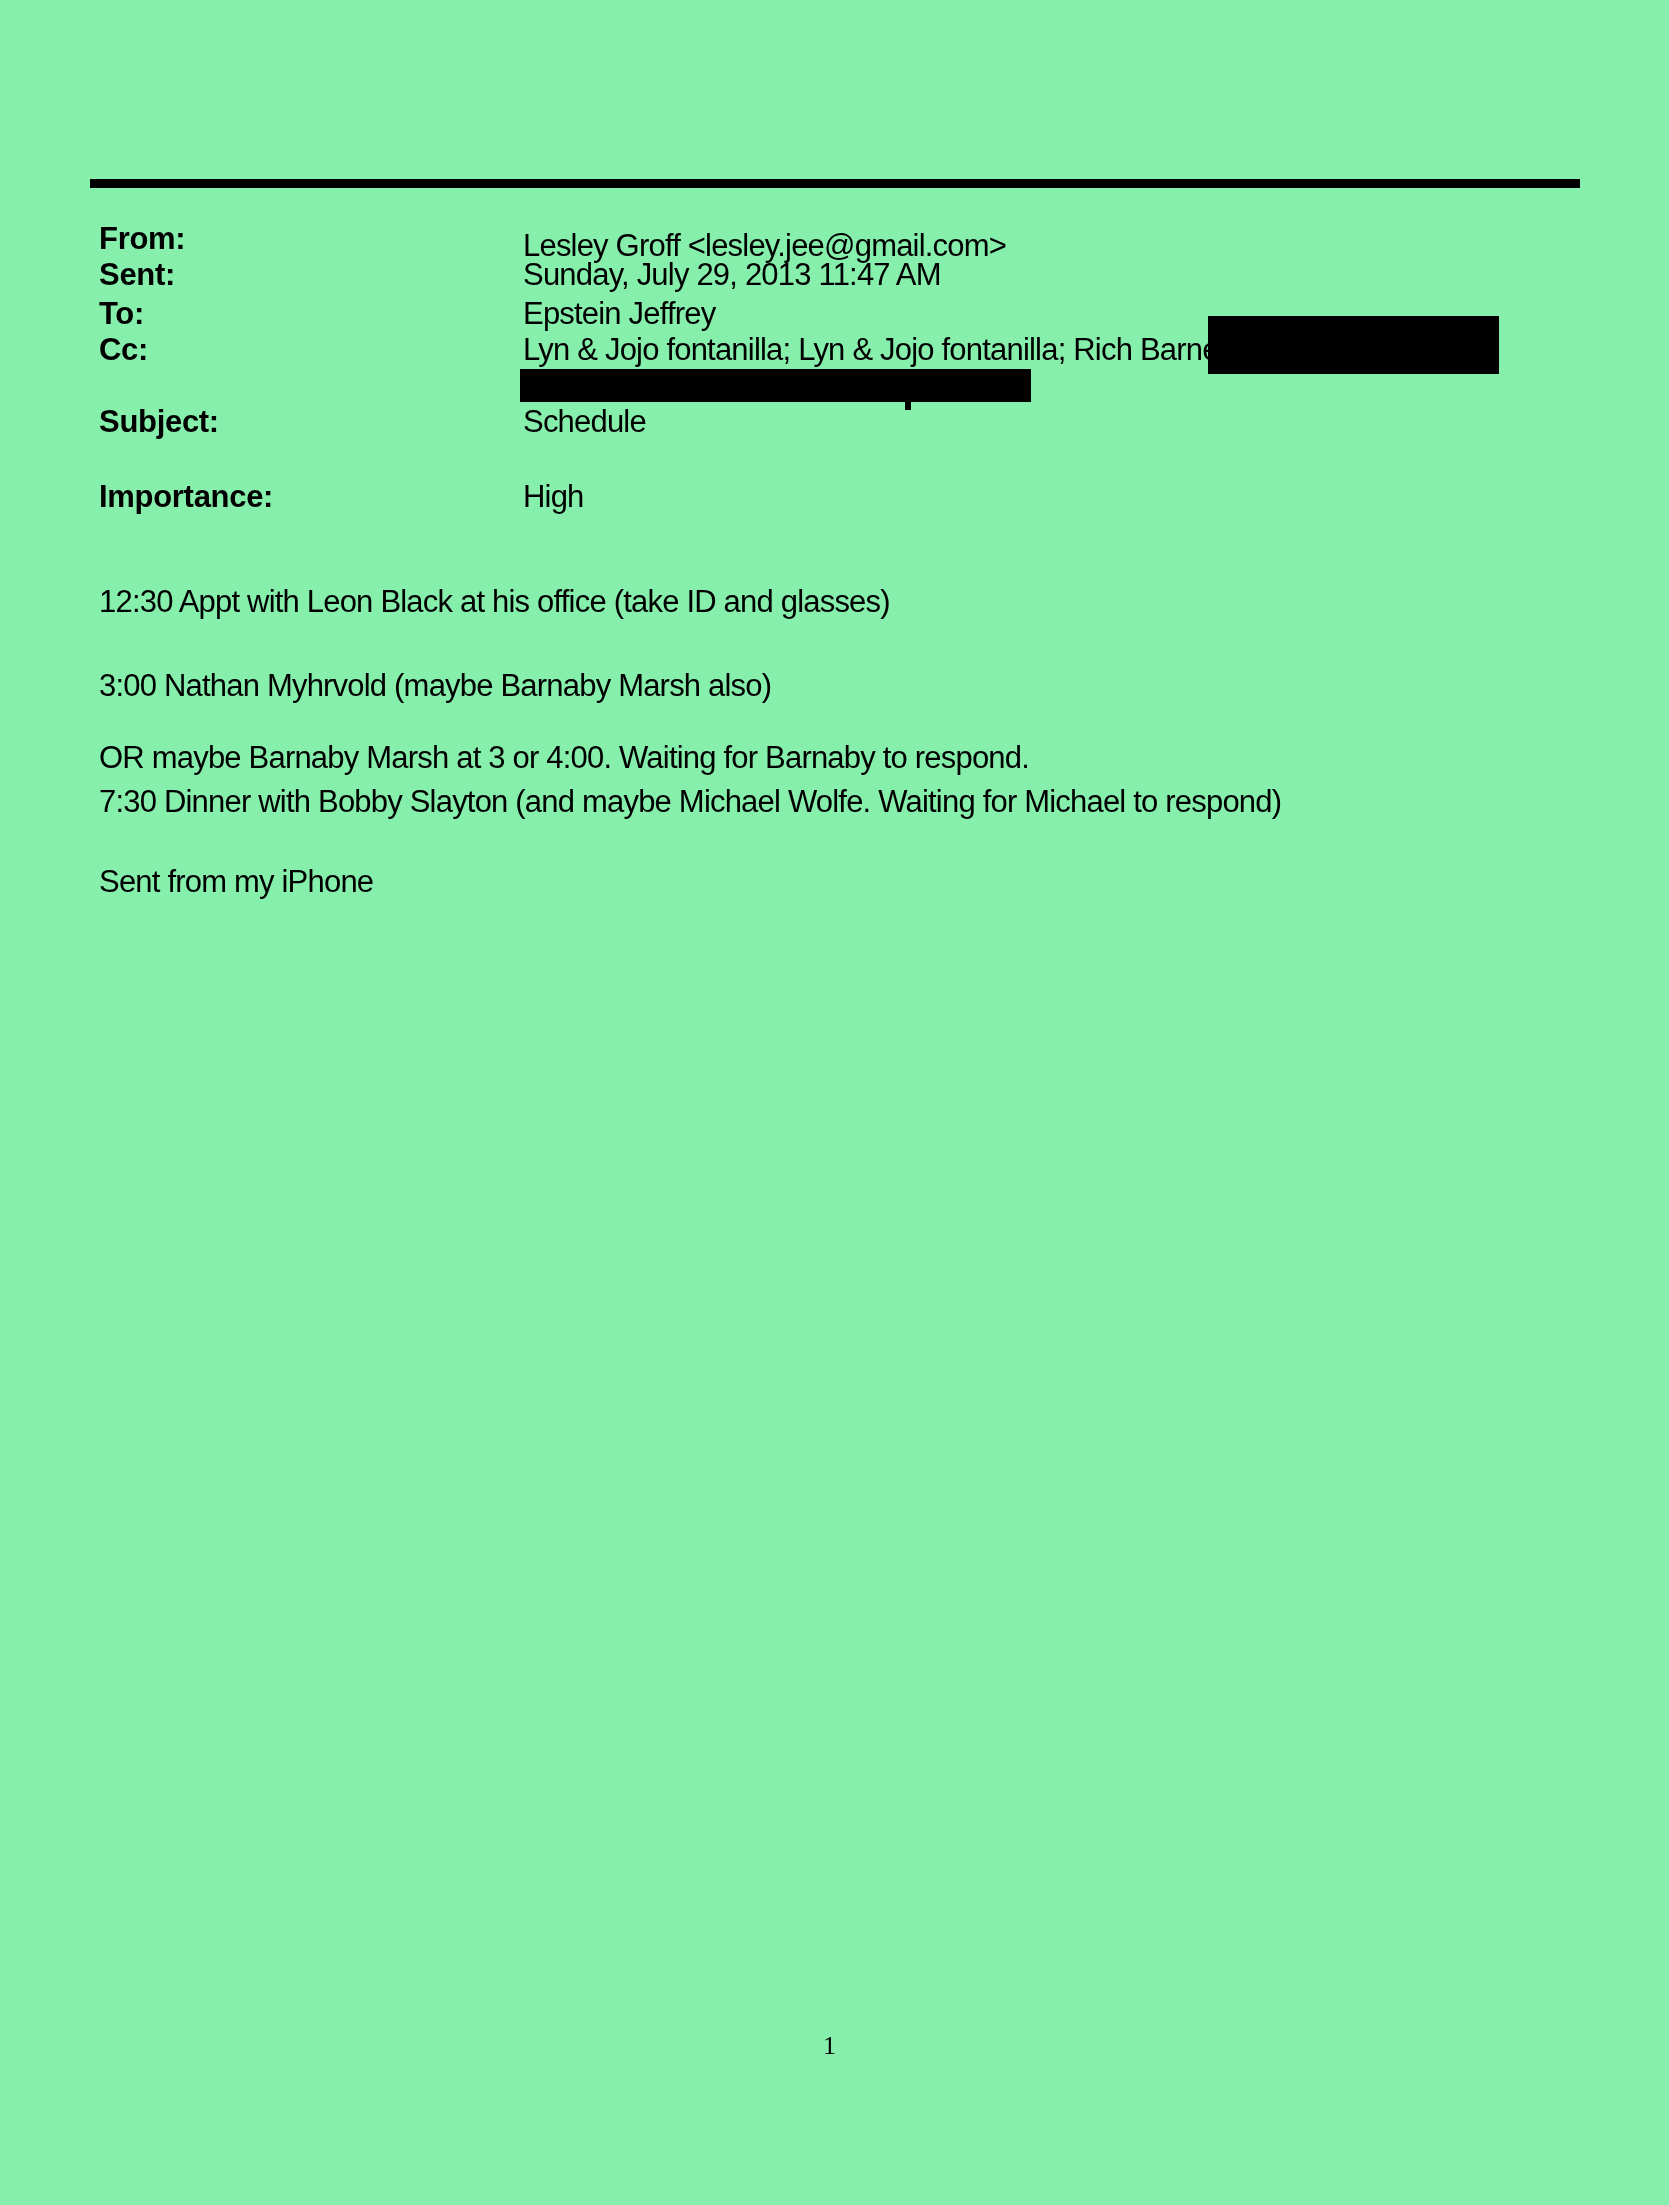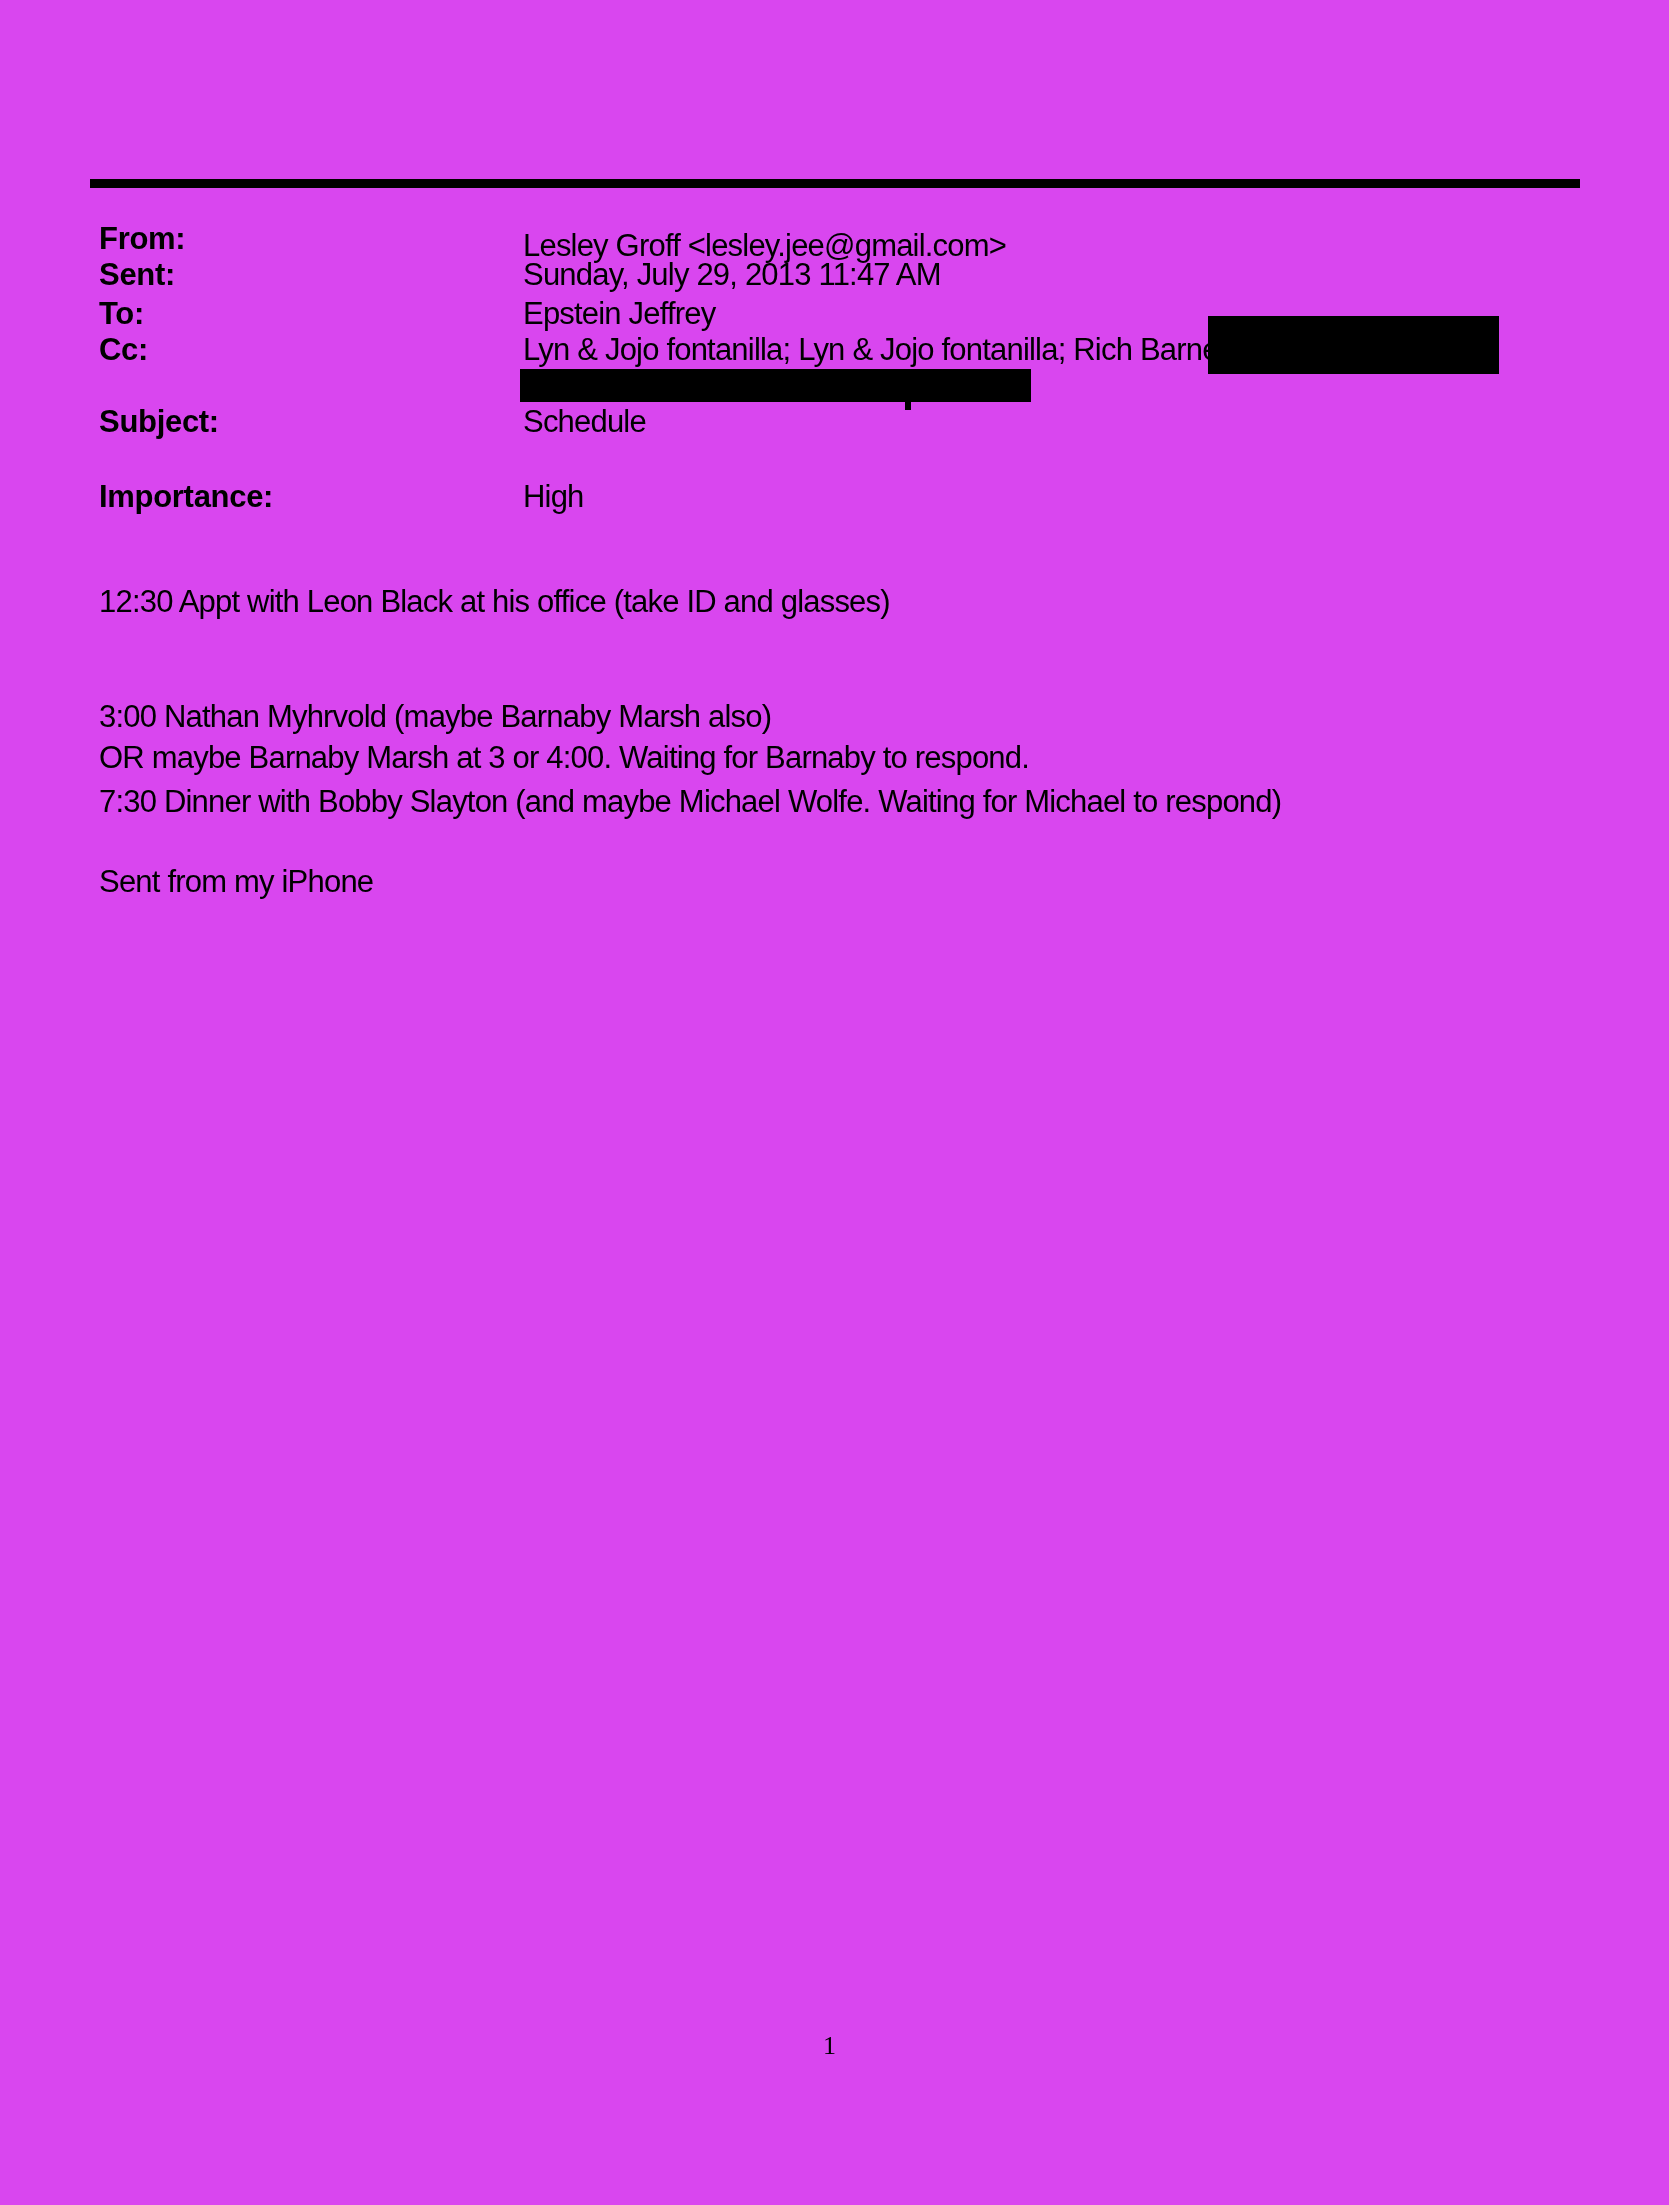--- a/index.html
+++ b/index.html
@@ -11,7 +11,7 @@
     position: relative;
     width: 1669px;
     height: 2205px;
-    background: #d946ef;
+    background: #86efac;
     color: #000000;
     font-family: "Liberation Sans", sans-serif;
     overflow: hidden;

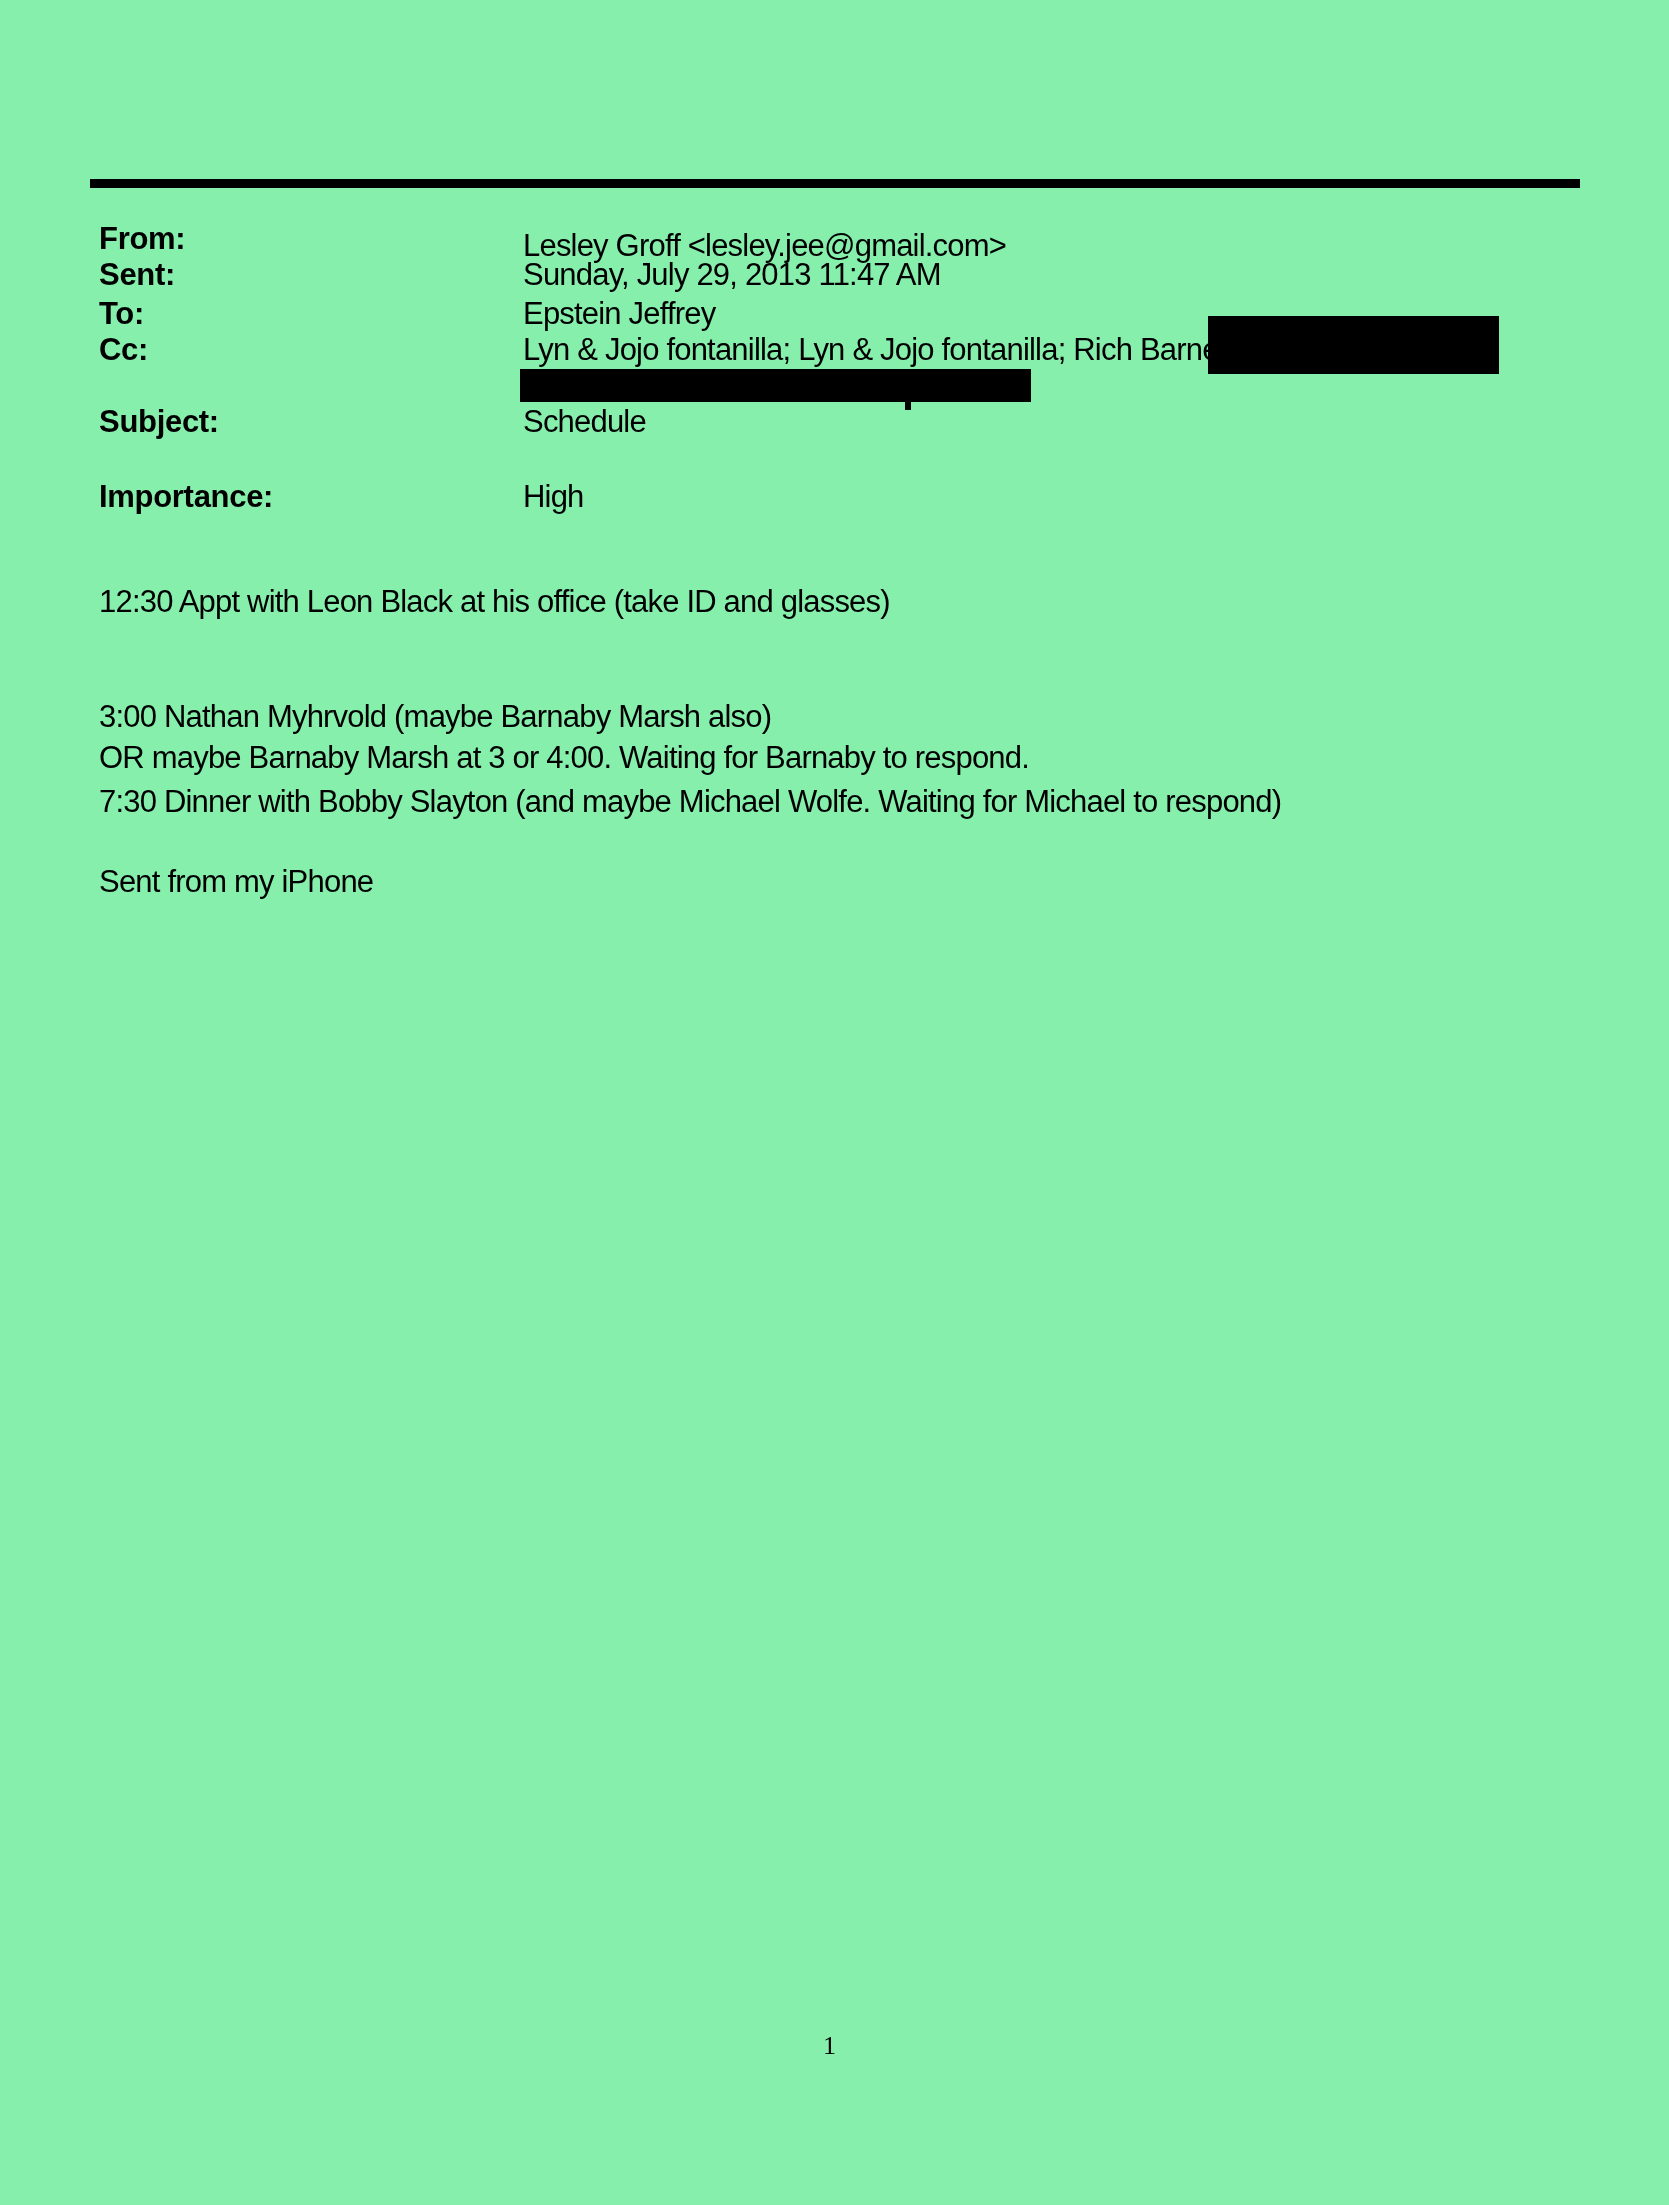--- a/index.html
+++ b/index.html
@@ -58,7 +58,7 @@
     letter-spacing: -0.8px;
   }
   .p0 { top: 584px; }
-  .p1 { top: 668px; margin-top: 31px; }
+  .p1 { top: 668px; }
   .p2 { top: 740px; }
   .p3 { top: 784px; }
   .p4 { top: 864px; }

